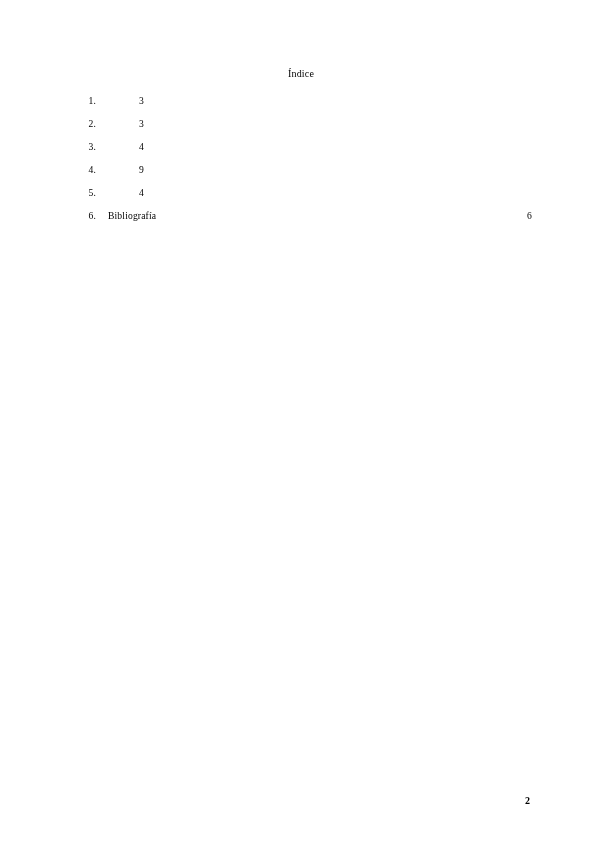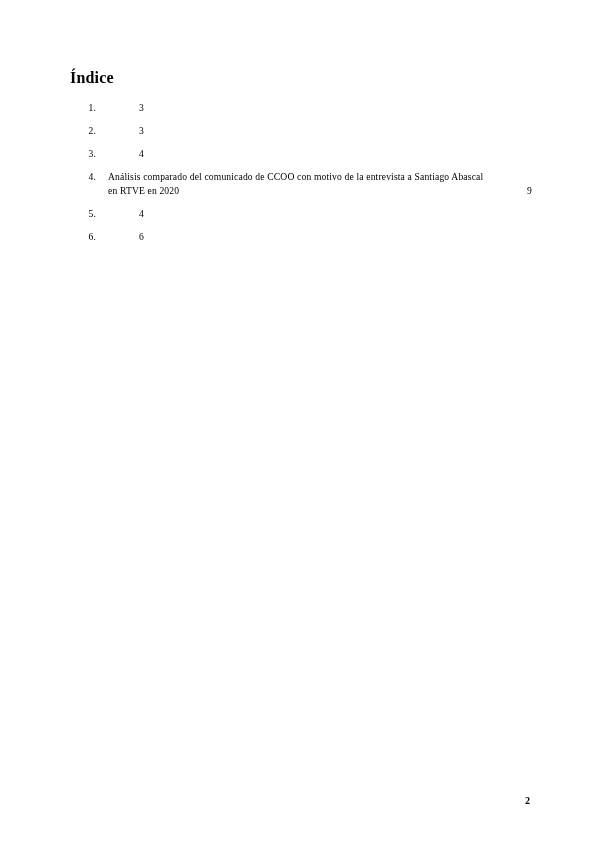--- a/index.html
+++ b/index.html
@@ -31,11 +31,12 @@
   }
   .doc-title {
     font-family: "Liberation Serif", serif;
-    font-size: 16px;
-    font-weight: bold;
+    font-size: 10px;
+    font-weight: normal;
     letter-spacing: 0.2px;
     margin: 0 0 14px 0;
     line-height: 1.2;
+    text-align: center;
   }
   .toc {
     margin: 0;

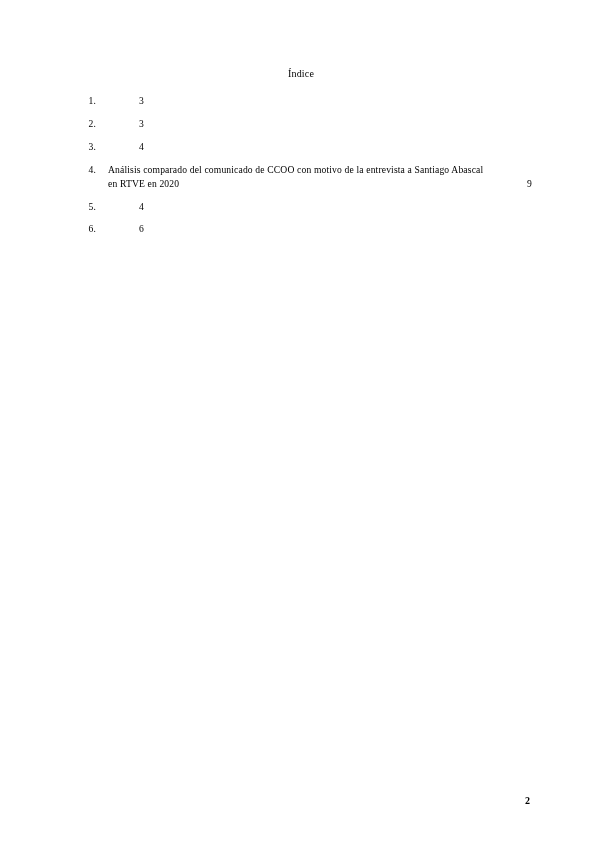--- a/index.html
+++ b/index.html
@@ -108,7 +108,6 @@
 
       <li class="toc-item multiline">
         <span class="toc-num">4.</span>
-        <span class="toc-label">Análisis comparado del comunicado de CCOO con motivo de la entrevista a Santiago Abascal en RTVE en 2020</span>
         <span class="toc-page">9</span>
       </li>
 

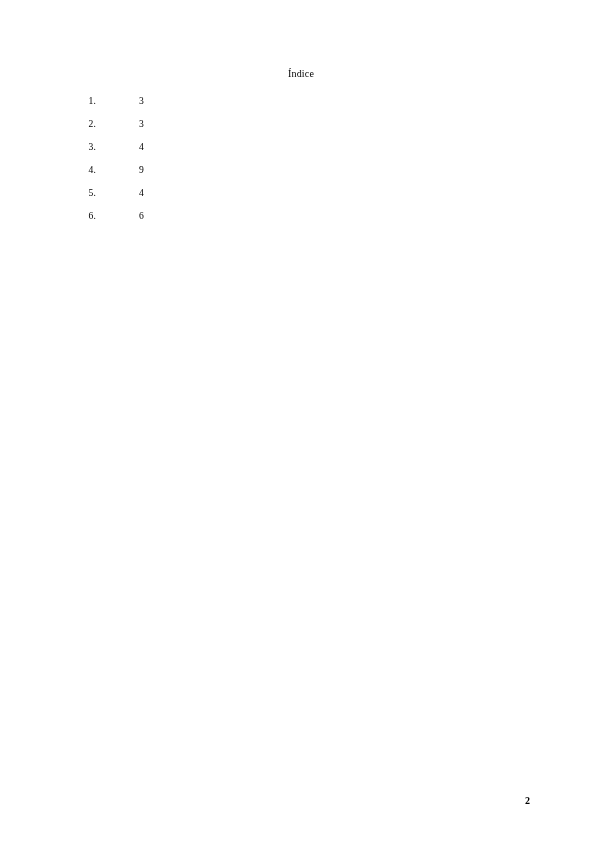--- a/index.html
+++ b/index.html
@@ -118,6 +118,7 @@
 
       <li class="toc-item">
         <span class="toc-num">6.</span>
+        <span class="toc-label">Bibliografía</span>
         <span class="toc-page">6</span>
       </li>
 

